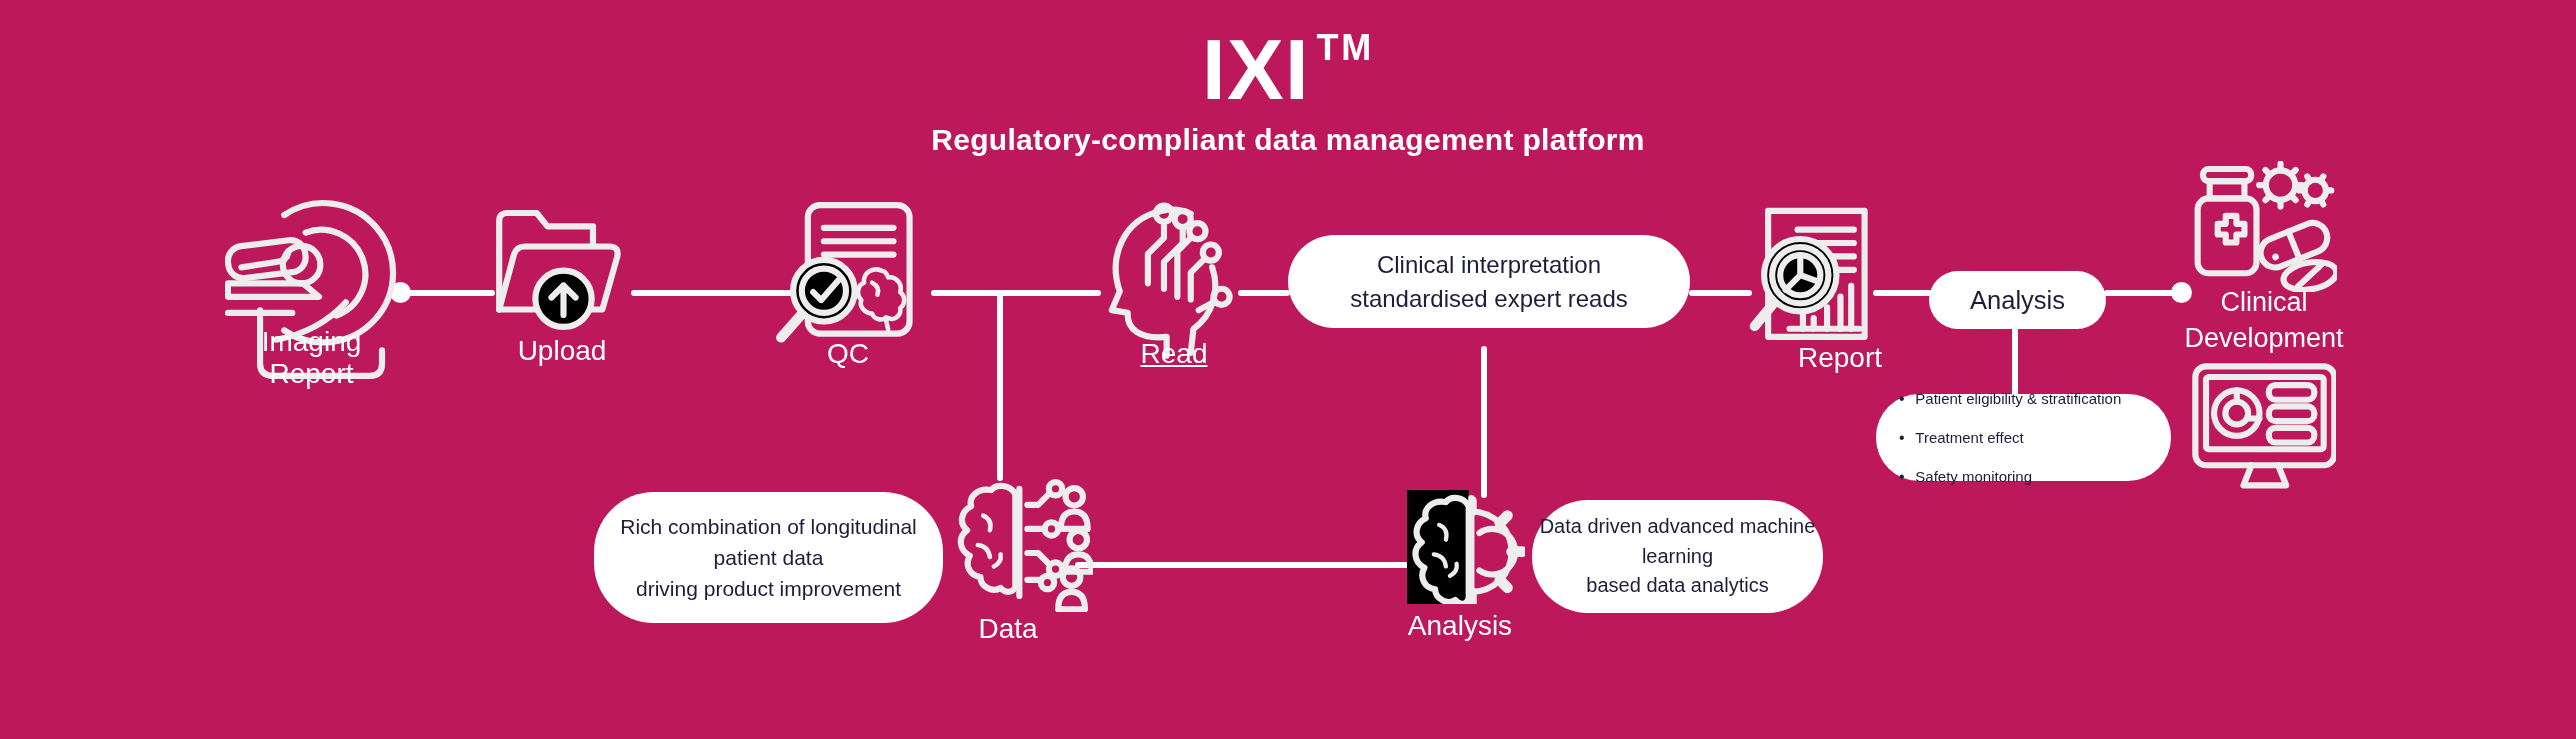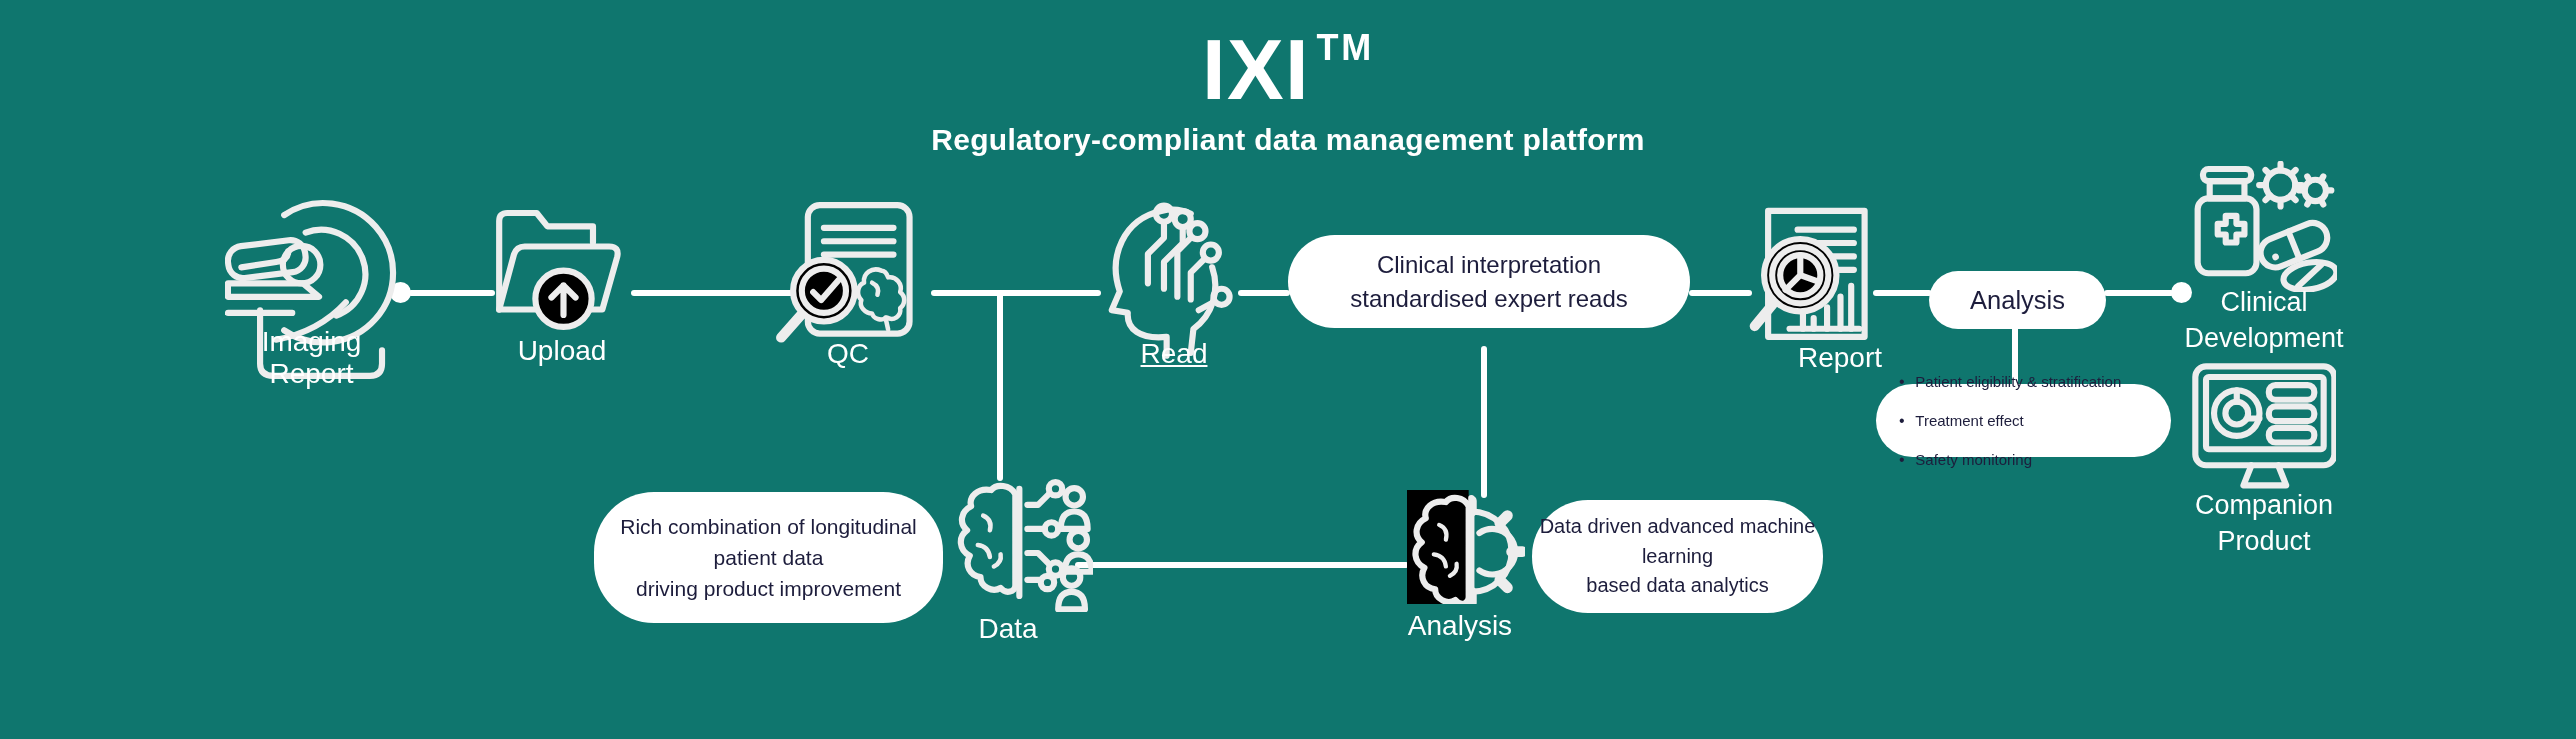--- a/index.html
+++ b/index.html
@@ -4,7 +4,7 @@
 <style>
   html,body{margin:0;padding:0;background:#000;}
   #stage{
-    position:relative;width:2576px;height:739px;background:#0f766e;overflow:hidden;
+    position:relative;width:2576px;height:739px;background:#be185d;overflow:hidden;
     font-family:"Liberation Sans", sans-serif;
   }
   

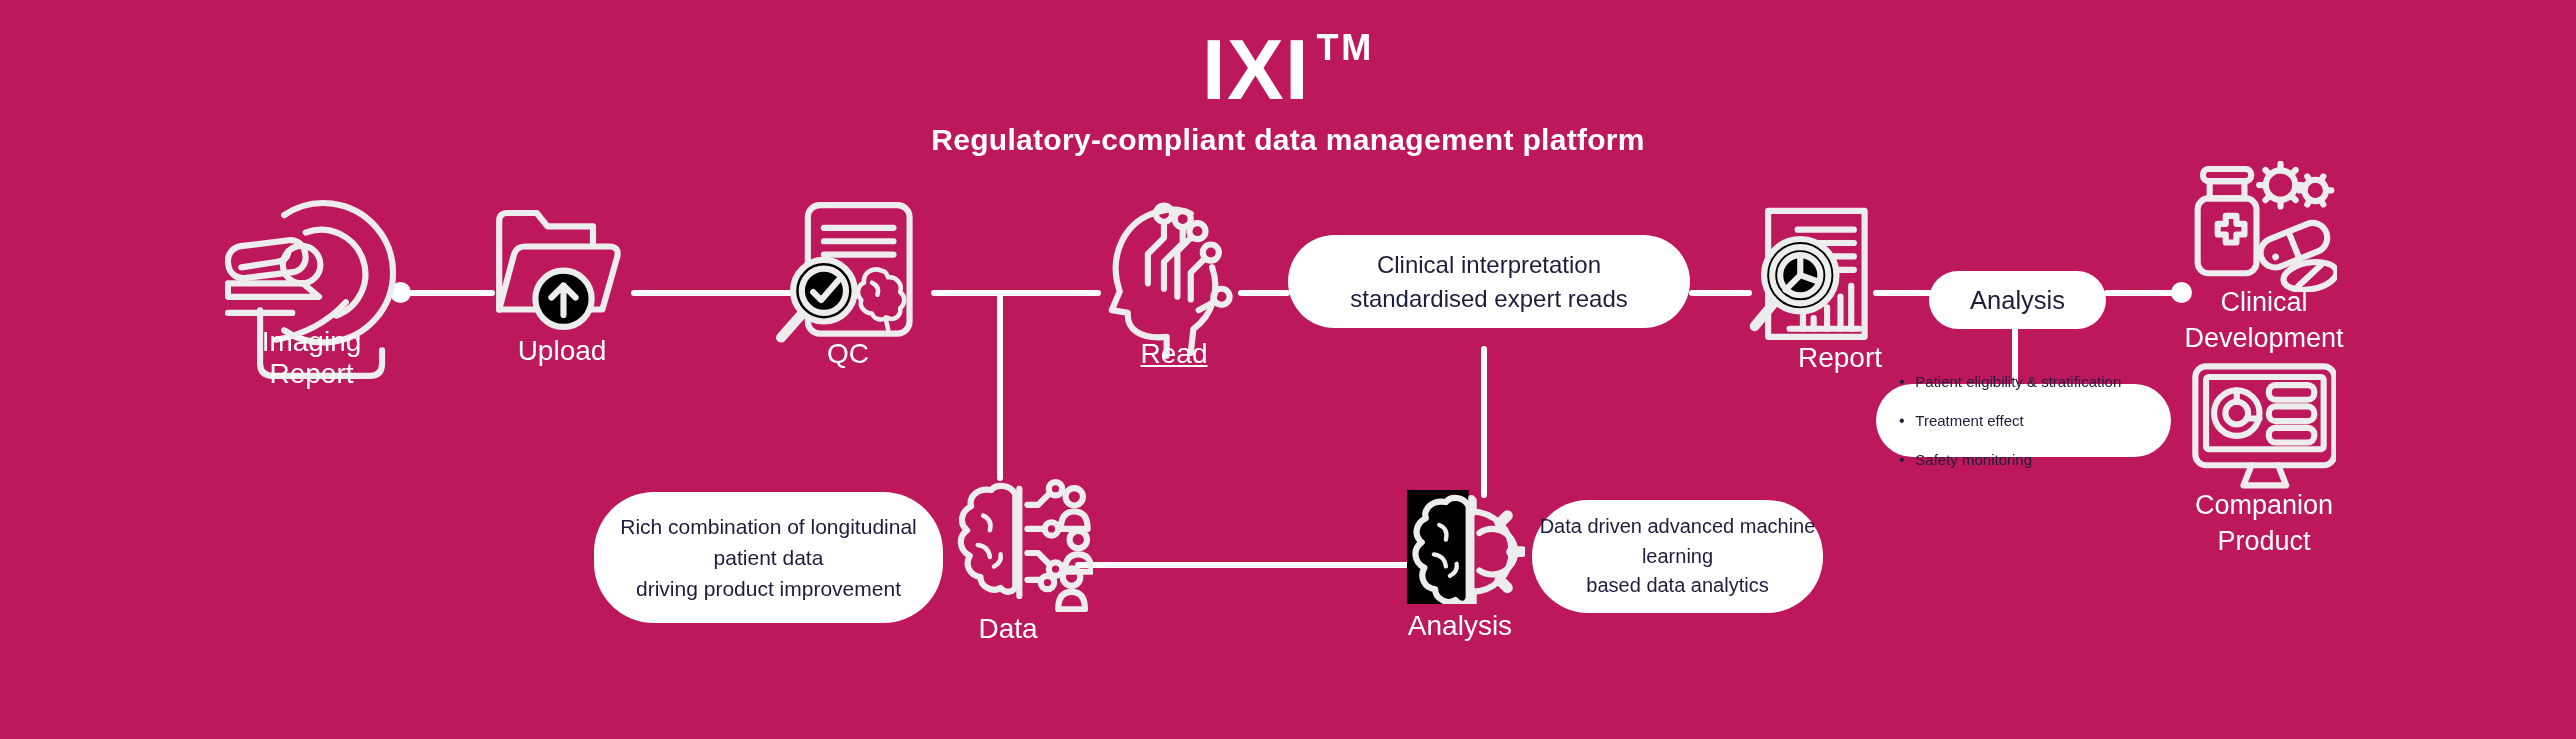--- a/index.html
+++ b/index.html
@@ -144,7 +144,7 @@
 
   <div class="bubble pill" style="left:1929px;top:271px;width:177px;height:58px;">Analysis</div>
 
-  <div class="bubble bullets" style="left:1876px;top:384px;width:295px;height:73px;">
+  <div class="bubble bullets" style="left:1876px;top:394px;width:295px;height:87px;">
     <ul>
       <li><span>Patient eligibility &amp; stratification</span></li>
       <li><span>Treatment effect</span></li>

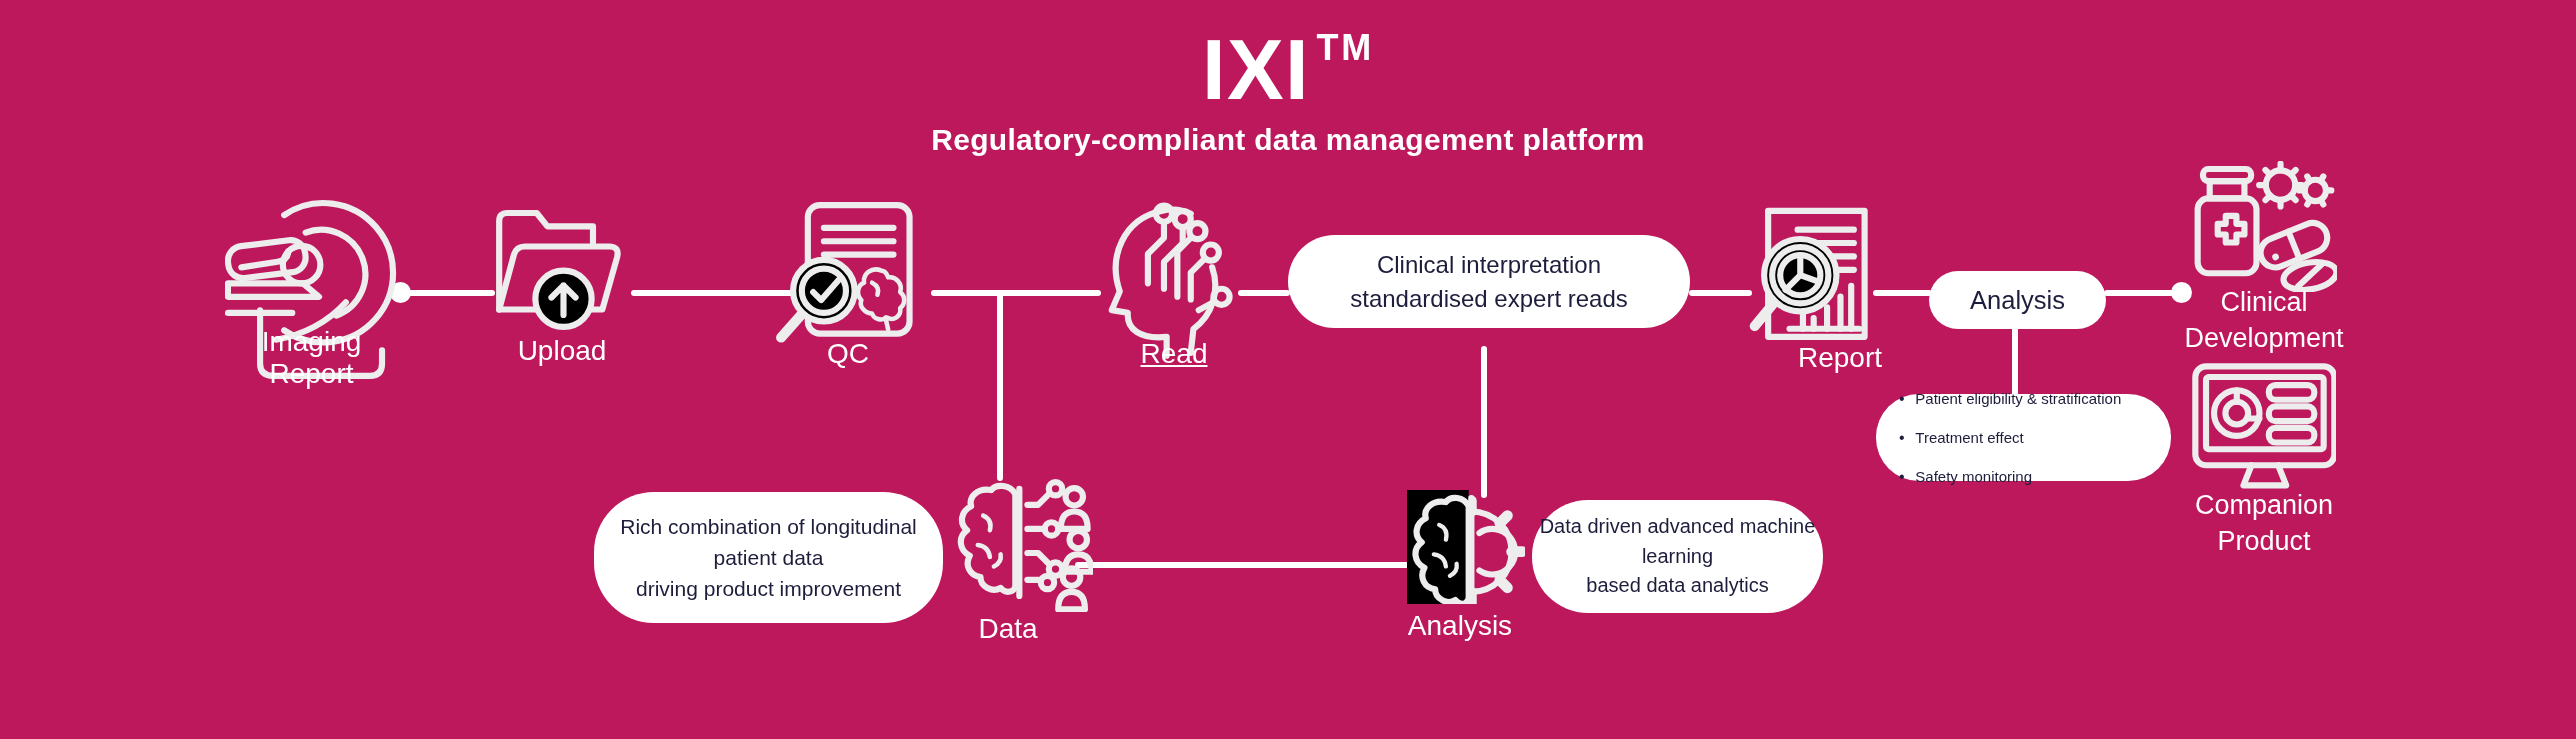--- a/index.html
+++ b/index.html
@@ -189,8 +189,6 @@
       <path class="stroke" d="M45 78 L39 93 H71 L65 78"></path>
     </svg>
   </div>
-  <div class="label small" style="left:2177px;top:487px;width:174px;">Companion
-Product</div>
 
   <div class="bubble note-l" style="left:594px;top:492px;width:349px;height:131px;">Rich combination of longitudinal patient data
 driving product improvement</div>

